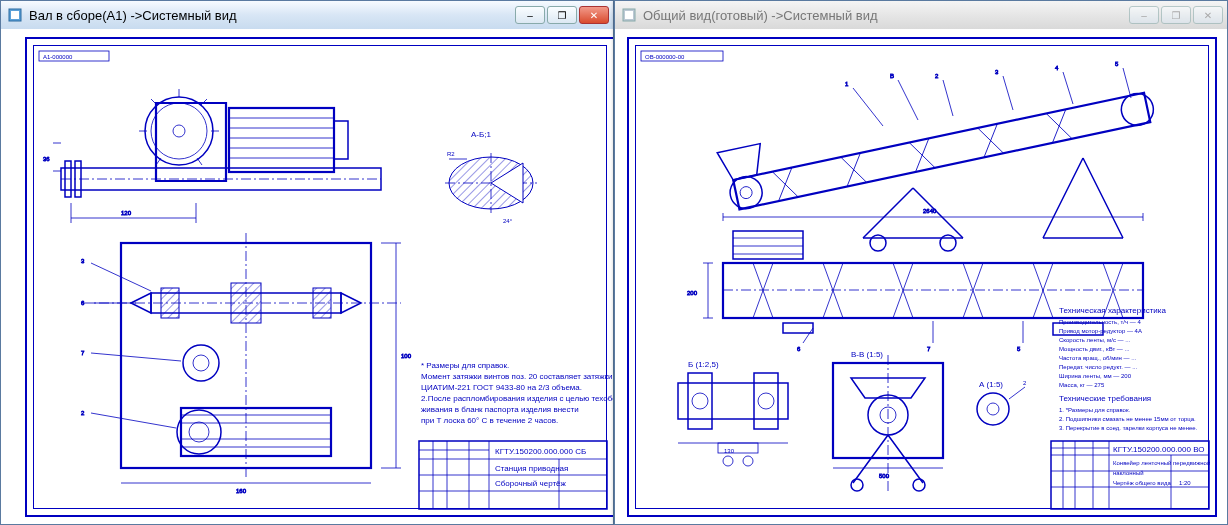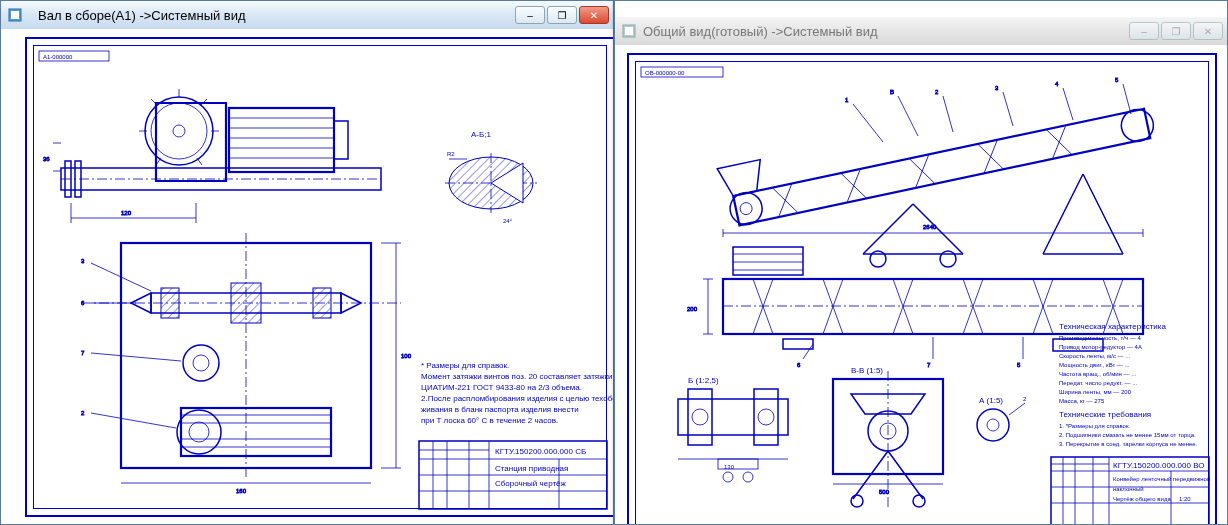--- a/index.html
+++ b/index.html
@@ -34,7 +34,6 @@
   .titlebar.active {
     background: linear-gradient(#f7fbff,#d8e6f5 50%,#c8dbef);
     color: #000;
-    gap: 9px;
   }
   .titlebar.inactive {
     background: linear-gradient(#f5f5f5,#e6e6e6 50%,#d9d9d9);

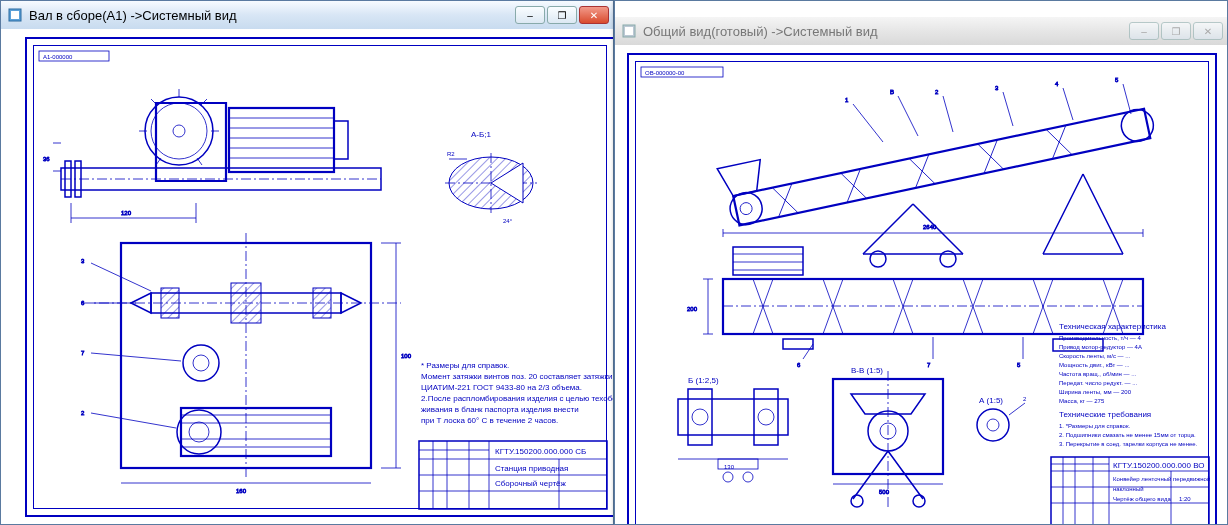--- a/index.html
+++ b/index.html
@@ -38,7 +38,6 @@
   .titlebar.inactive {
     background: linear-gradient(#f5f5f5,#e6e6e6 50%,#d9d9d9);
     color: #777;
-    margin-top: 16px;
   }
   .tb-icon { width: 16px; height: 16px; margin-right: 6px; display:inline-block; }
   .tb-title { flex: 1; white-space: nowrap; overflow: hidden; text-overflow: ellipsis; }

